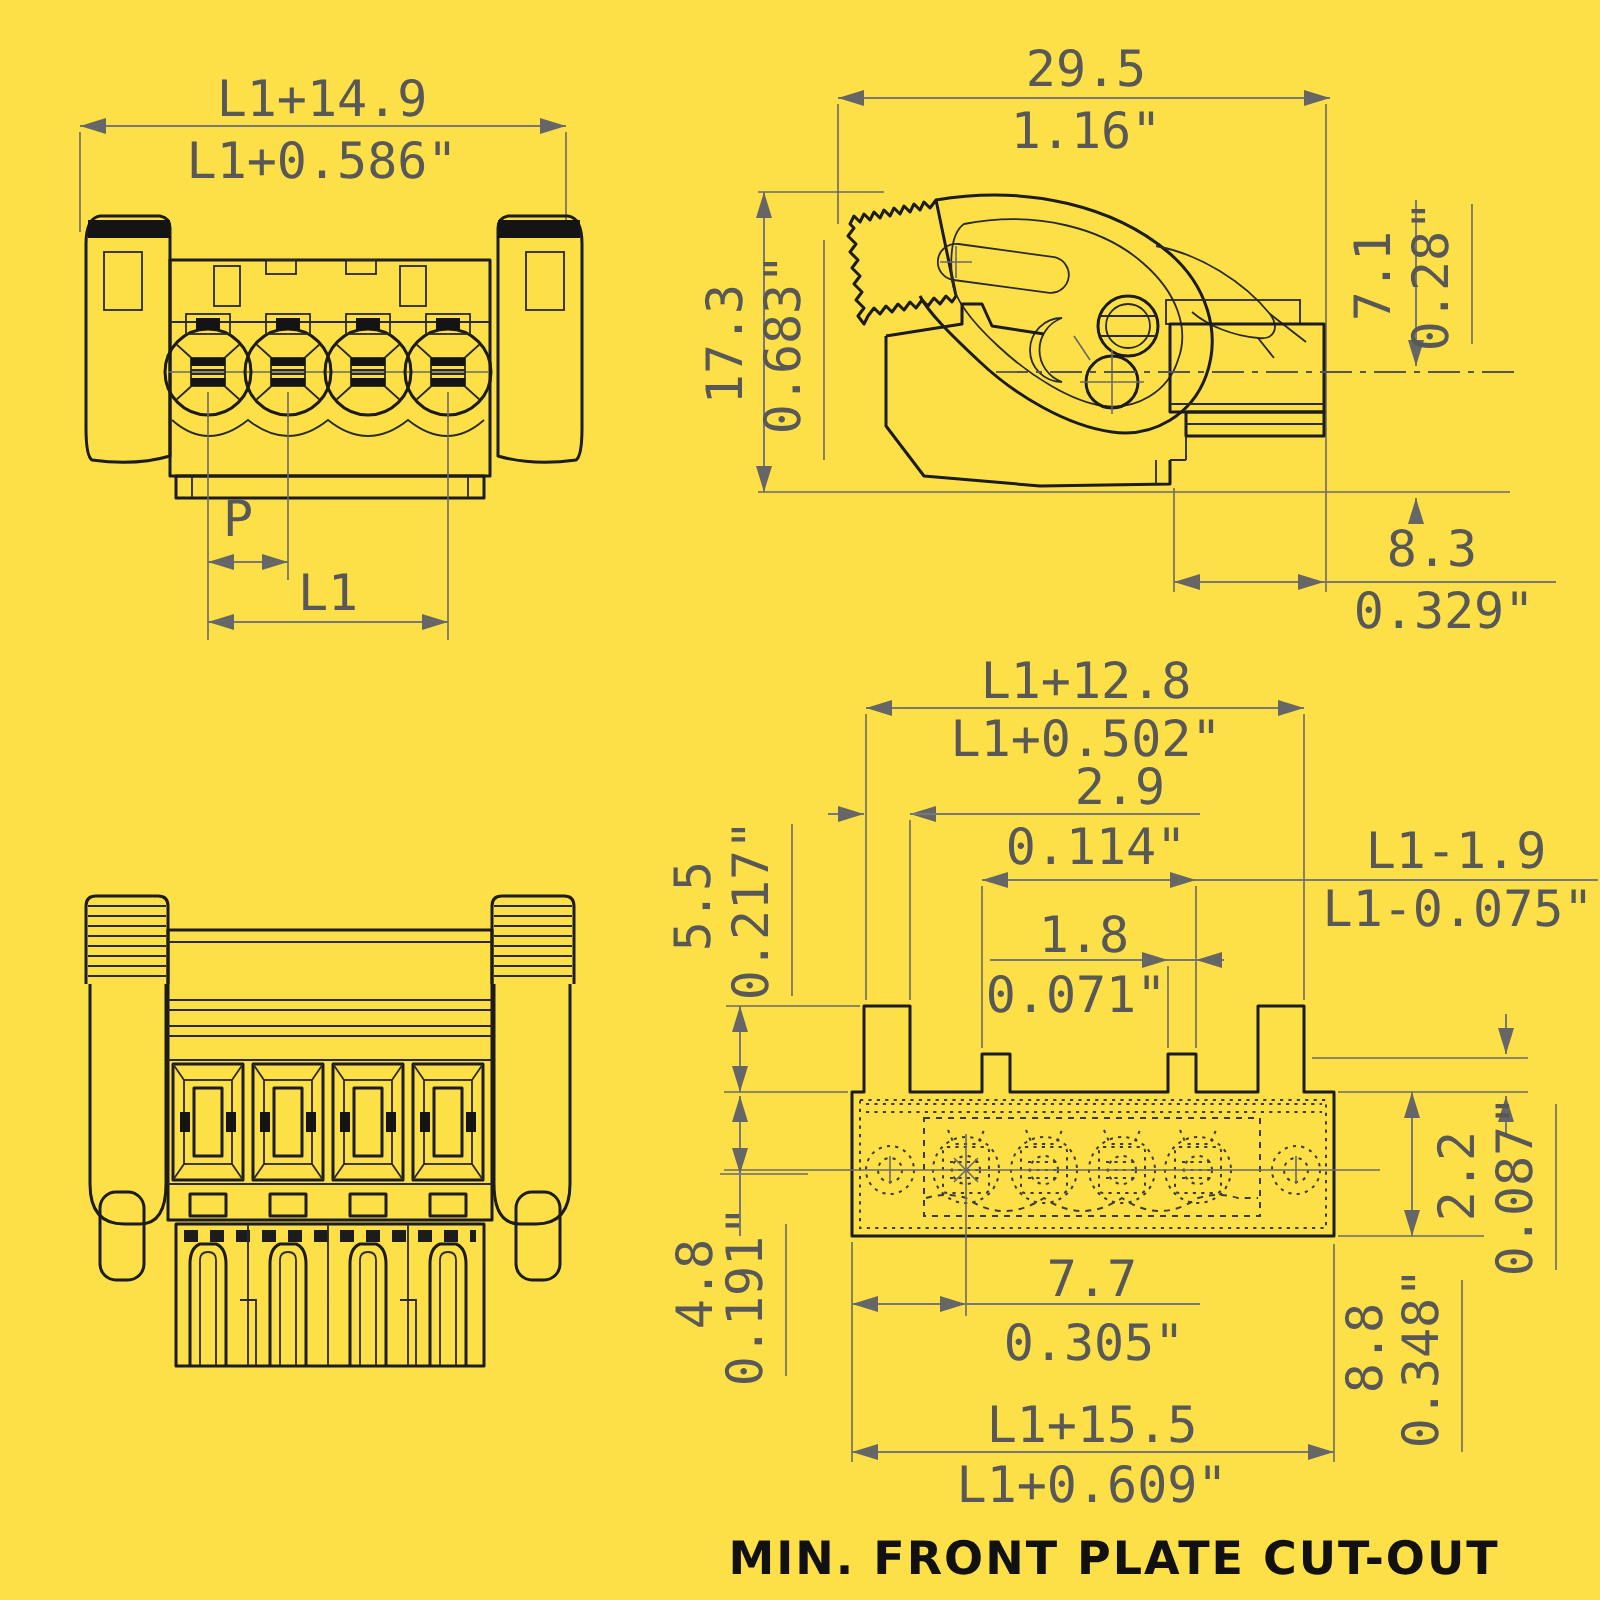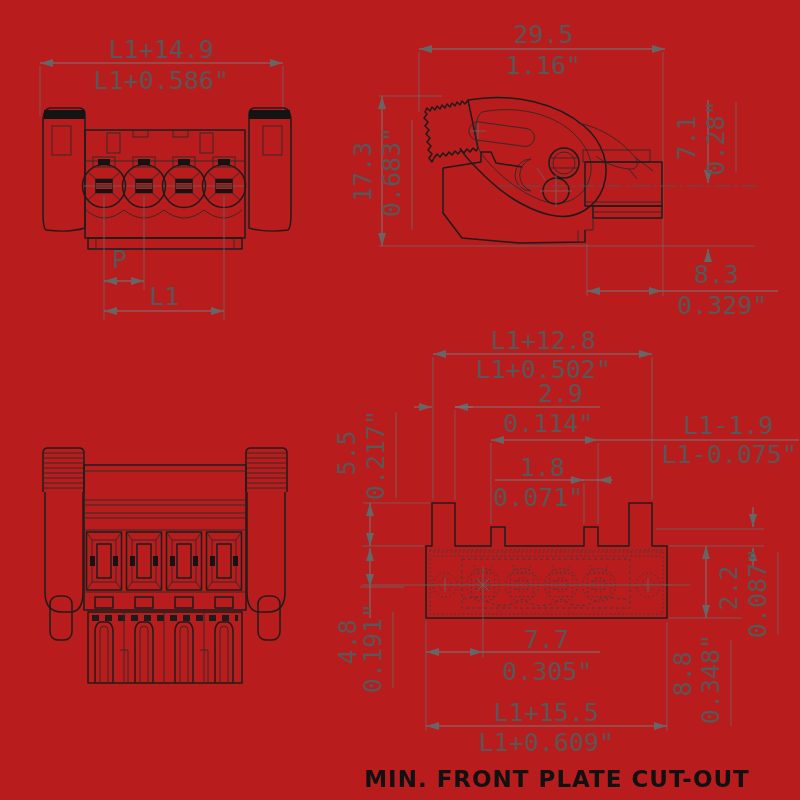--- a/index.html
+++ b/index.html
@@ -3,7 +3,7 @@
 <meta charset="utf-8">
 <style>
   html,body{margin:0;padding:0;background:#ffffff;}
-  .stage{width:800px;height:800px;position:relative;background:#b91c1c;overflow:hidden;}
+  .stage{width:800px;height:800px;position:relative;background:#fde047;overflow:hidden;}
   svg{display:block;}
   
   .b  {stroke:#1c1c1c;stroke-width:1.5;fill:none;stroke-linejoin:round;}

